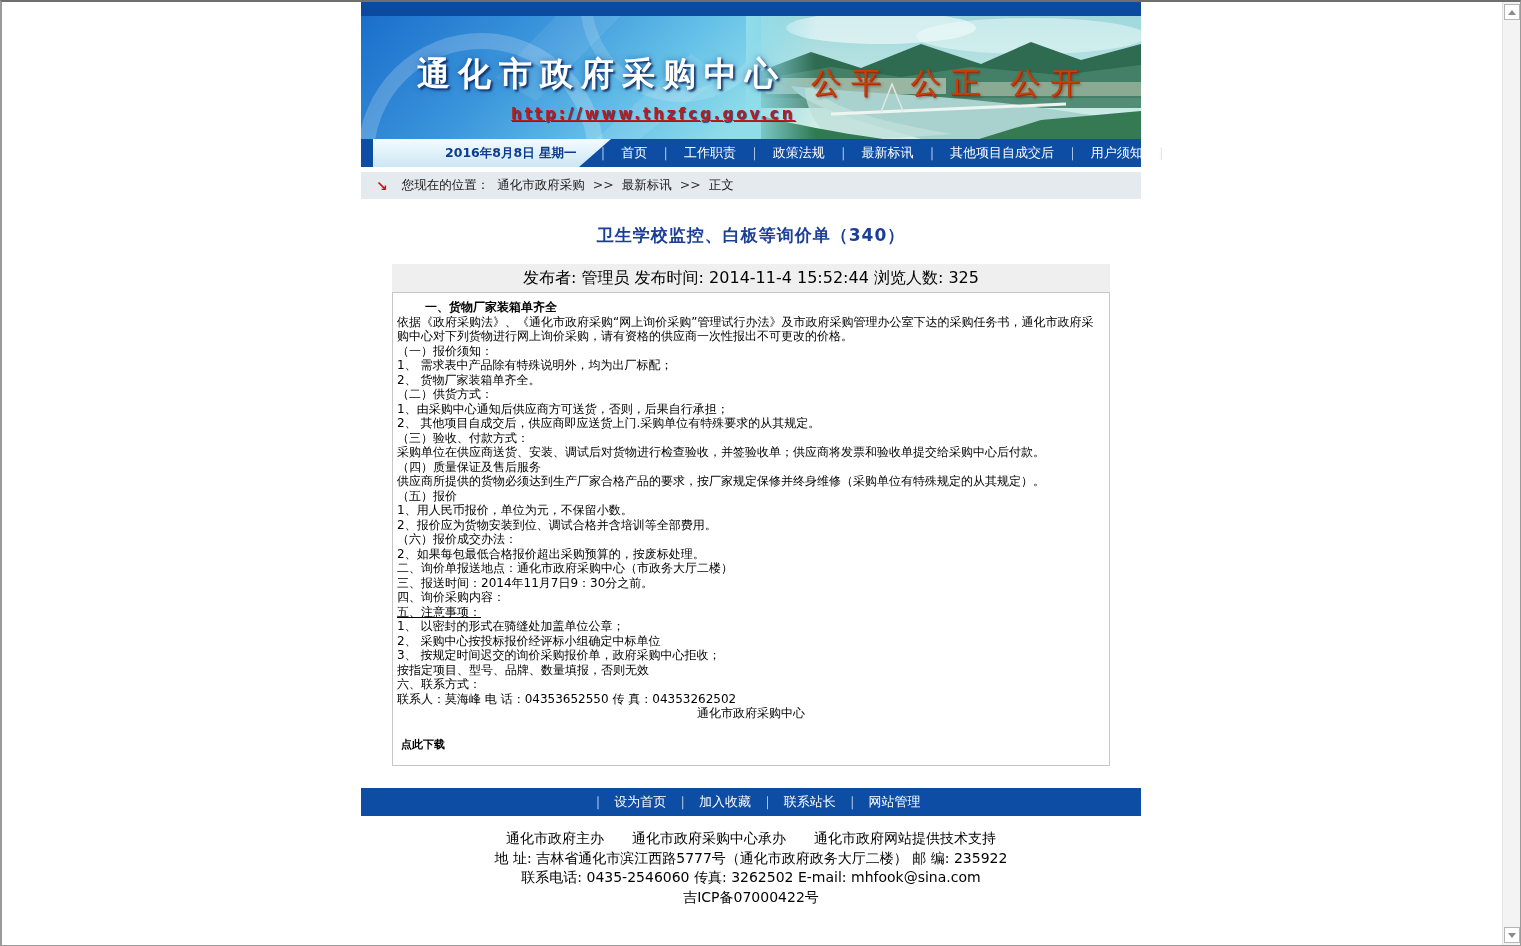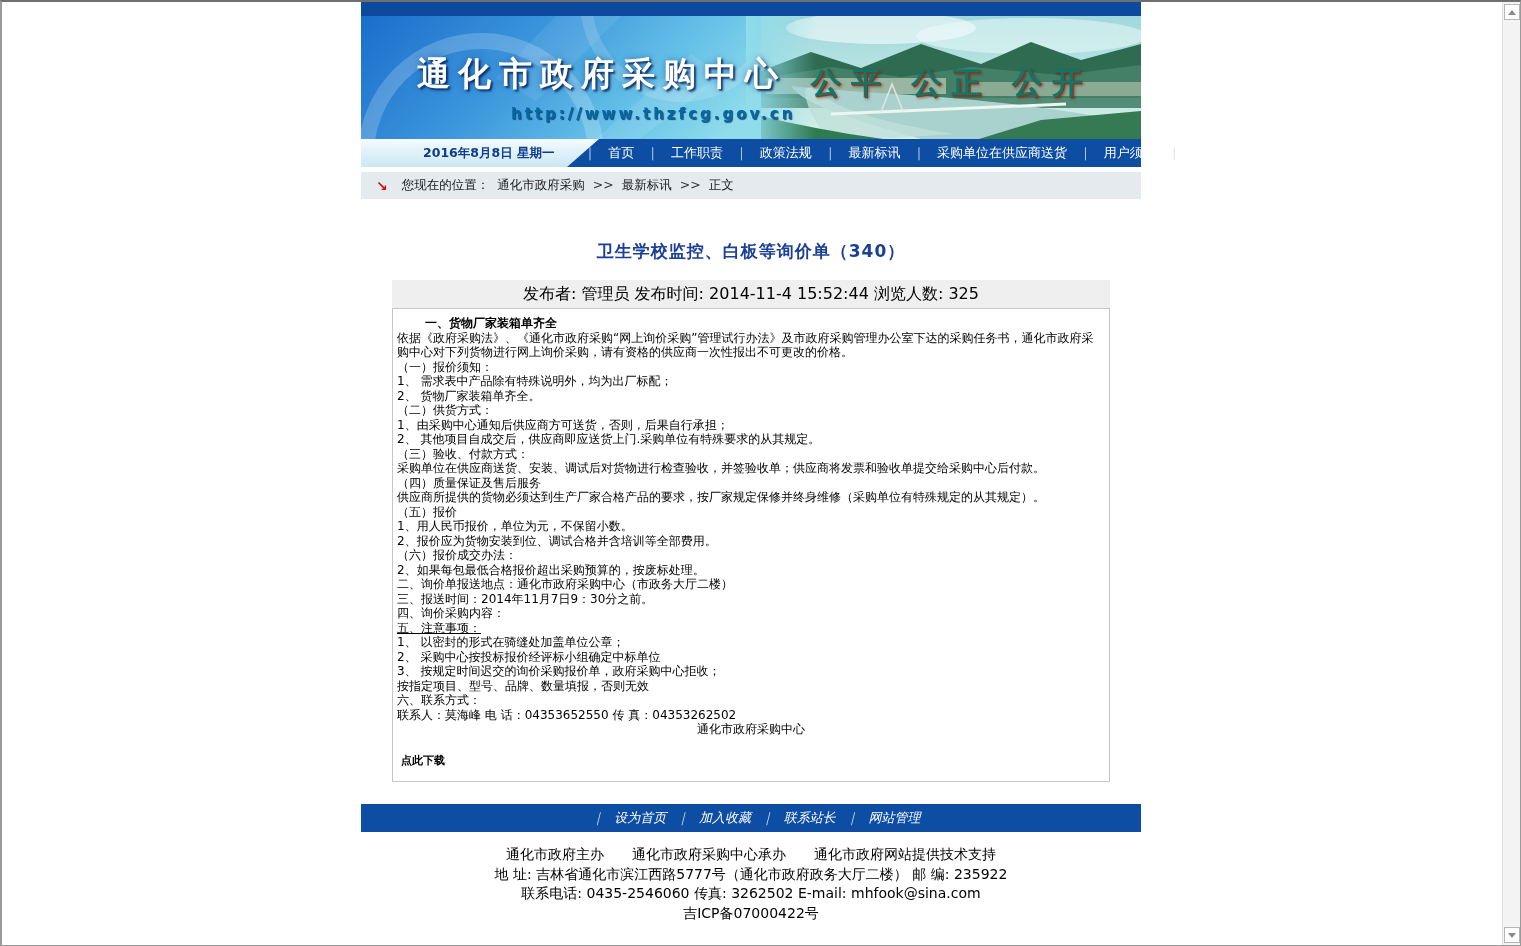--- a/index.html
+++ b/index.html
@@ -38,8 +38,8 @@
   .banner-url { position:absolute; left:150px; top:89px; font-size:15px; font-weight:bold;
     color:#0369a1; letter-spacing:3px; white-space:nowrap;
     text-shadow:1px 1px 1px rgba(8,40,96,.8); }
-  .banner-slogan { position:absolute; left:450px; top:47px; font-size:30px; font-weight:bold;
-    color:#0f766e; letter-spacing:10px; white-space:nowrap;
+  .banner-slogan { position:absolute; left:450px; top:47px; font-size:30px; font-weight:normal;
+    color:#c2410c; letter-spacing:10px; white-space:nowrap;
     text-shadow:1px 1px 0 #a82800, 2px 2px 3px rgba(90,15,0,.55); }
 
   

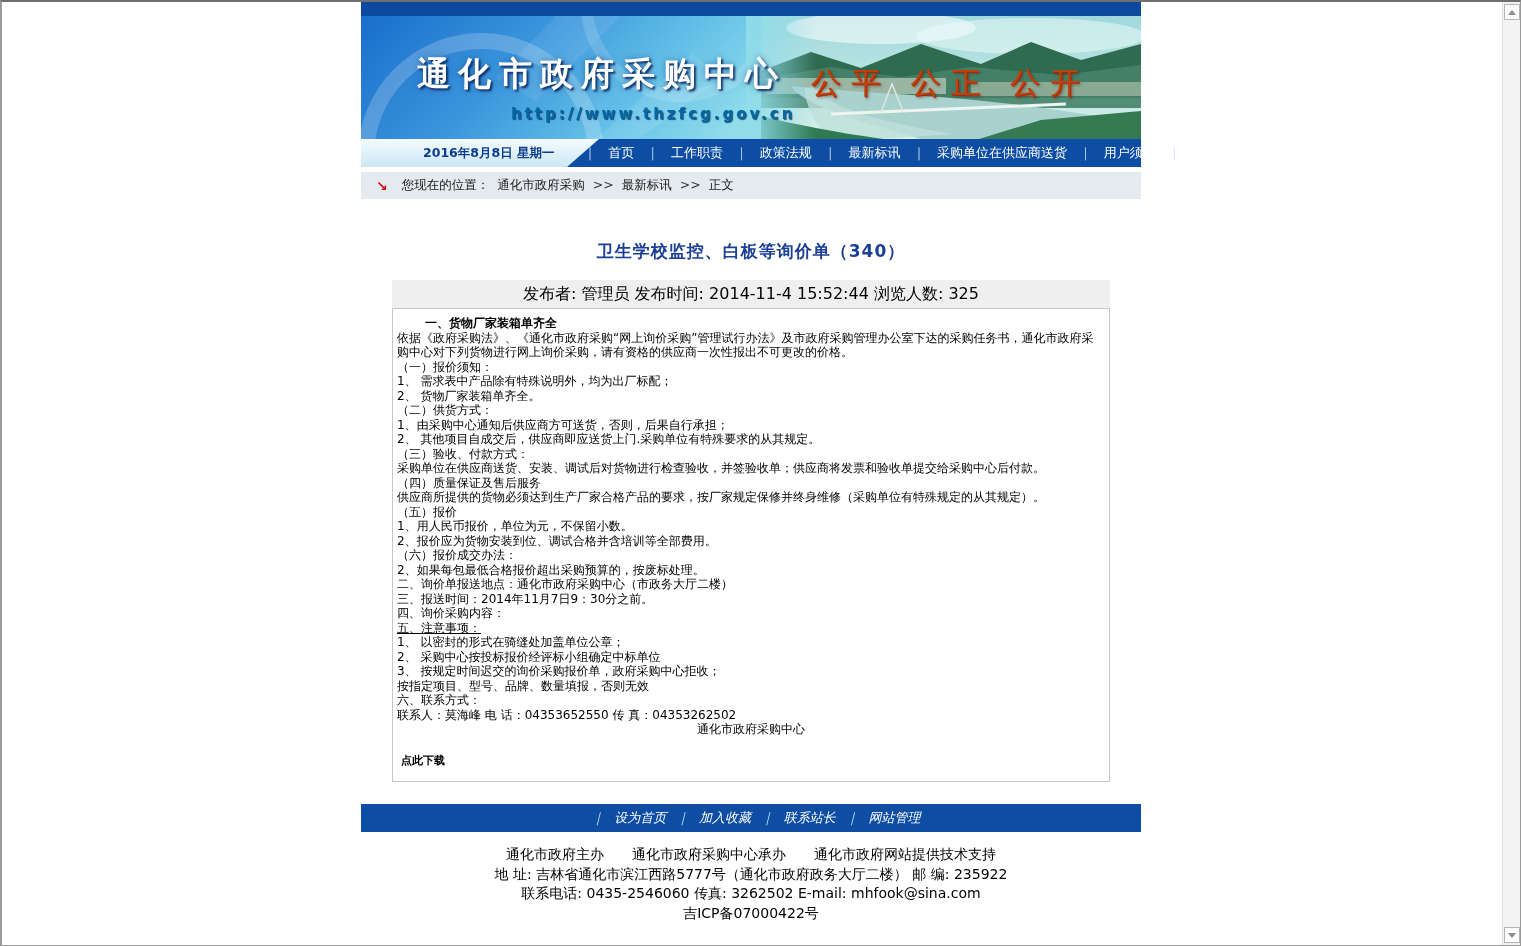--- a/index.html
+++ b/index.html
@@ -36,8 +36,8 @@
     color:#fff; letter-spacing:8px; white-space:nowrap;
     text-shadow:2px 2px 2px rgba(8,40,96,.85), 0 0 6px rgba(20,70,140,.6); }
   .banner-url { position:absolute; left:150px; top:89px; font-size:15px; font-weight:bold;
-    color:#0369a1; letter-spacing:3px; white-space:nowrap;
-    text-shadow:1px 1px 1px rgba(8,40,96,.8); }
+    color:#b91c1c; letter-spacing:3px; white-space:nowrap;
+    text-shadow:1px 1px 1px rgba(8,40,96,.8);text-decoration:underline; }
   .banner-slogan { position:absolute; left:450px; top:47px; font-size:30px; font-weight:normal;
     color:#c2410c; letter-spacing:10px; white-space:nowrap;
     text-shadow:1px 1px 0 #a82800, 2px 2px 3px rgba(90,15,0,.55); }

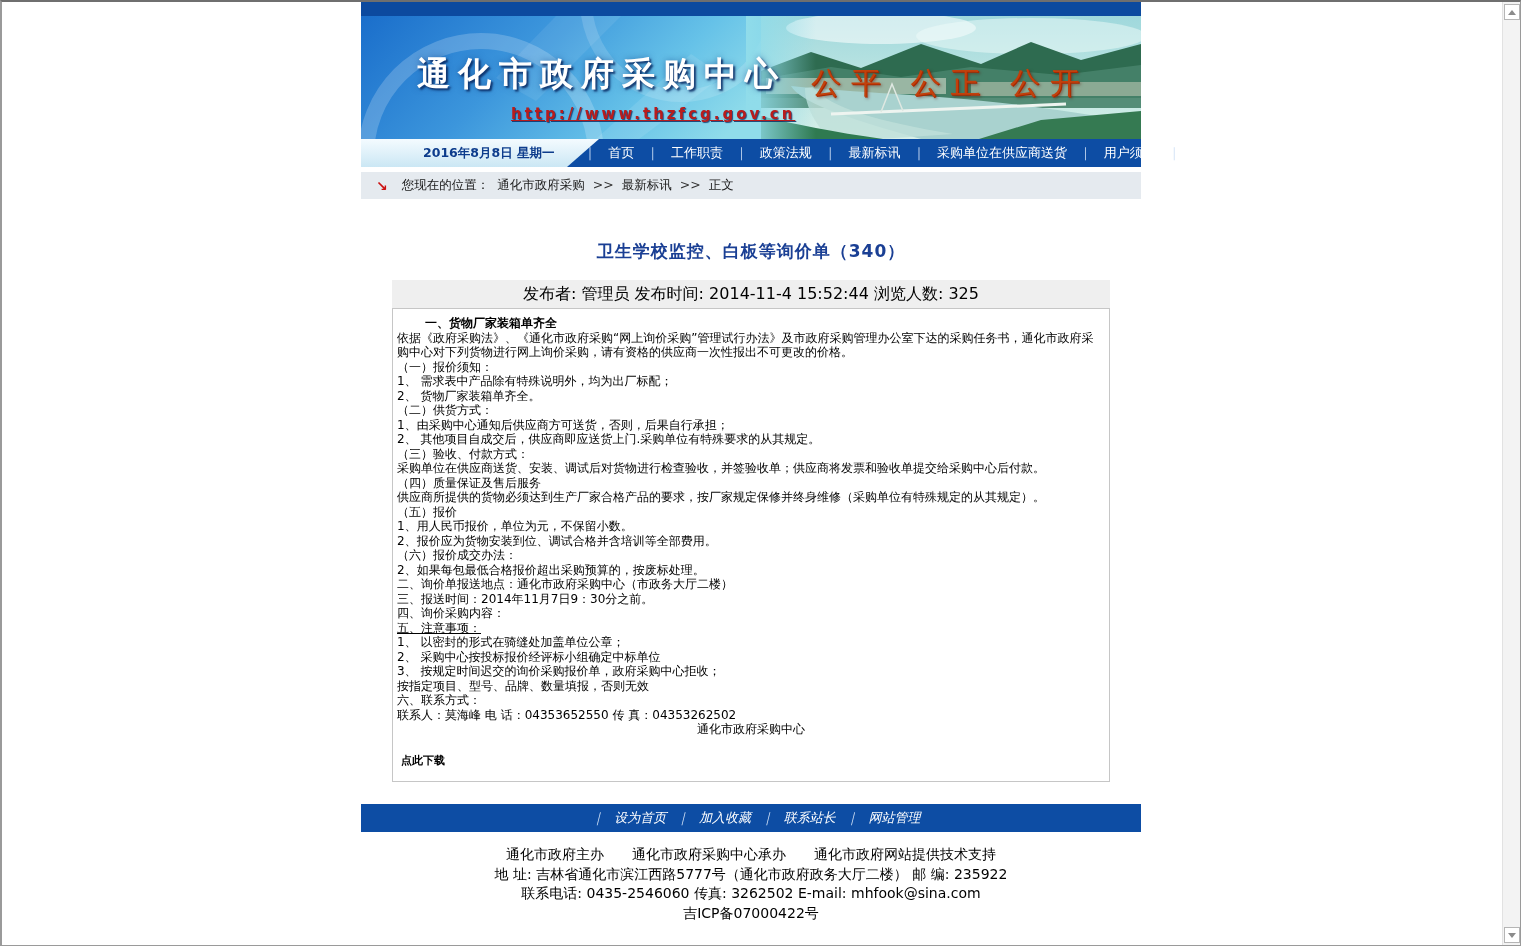--- a/index.html
+++ b/index.html
@@ -44,9 +44,9 @@
 
   
   .navstrip { height:28px; background:#0d4da4; position:relative; }
-  .date-wedge { position:absolute; left:0; top:0; width:238px; height:28px;
+  .date-wedge { position:absolute; left:12px; top:0; width:238px; height:28px;
     background:linear-gradient(180deg,#f4fbff,#cbe7f4);
-    clip-path:polygon(0 0,238px 0,206px 28px,0 28px); }
+    clip-path:polygon(0 0,238px 0,206px 28px,0 28px);padding-left:10px; }
   .date-text { padding-left:62px; line-height:27px; color:#0d3c8c;
     font-weight:bold; font-size:12.5px; white-space:nowrap; }
   .nav-links { position:absolute; left:250px; right:0; top:0; height:28px;

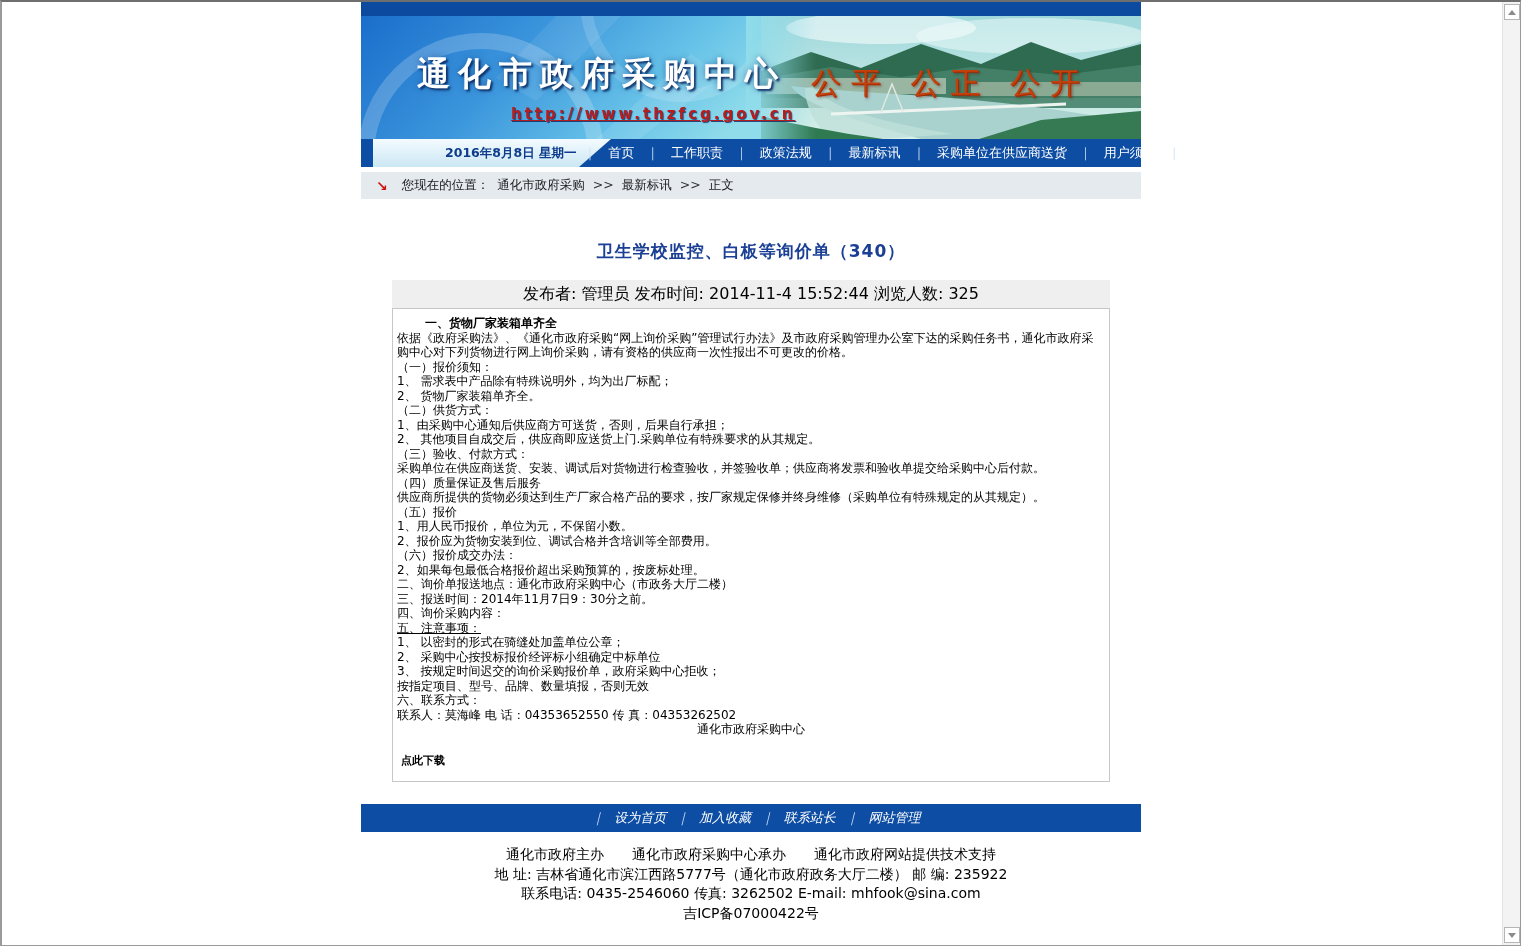--- a/index.html
+++ b/index.html
@@ -153,7 +153,7 @@
           <span class="nav-item">工作职责</span>
           <span class="nav-item">政策法规</span>
           <span class="nav-item">最新标讯</span>
-          <span class="nav-item">采购单位在供应商送货</span>
+          <span class="nav-item">其他项目自成交后</span>
           <span class="nav-item">用户须知</span>
         </div>
     </div>

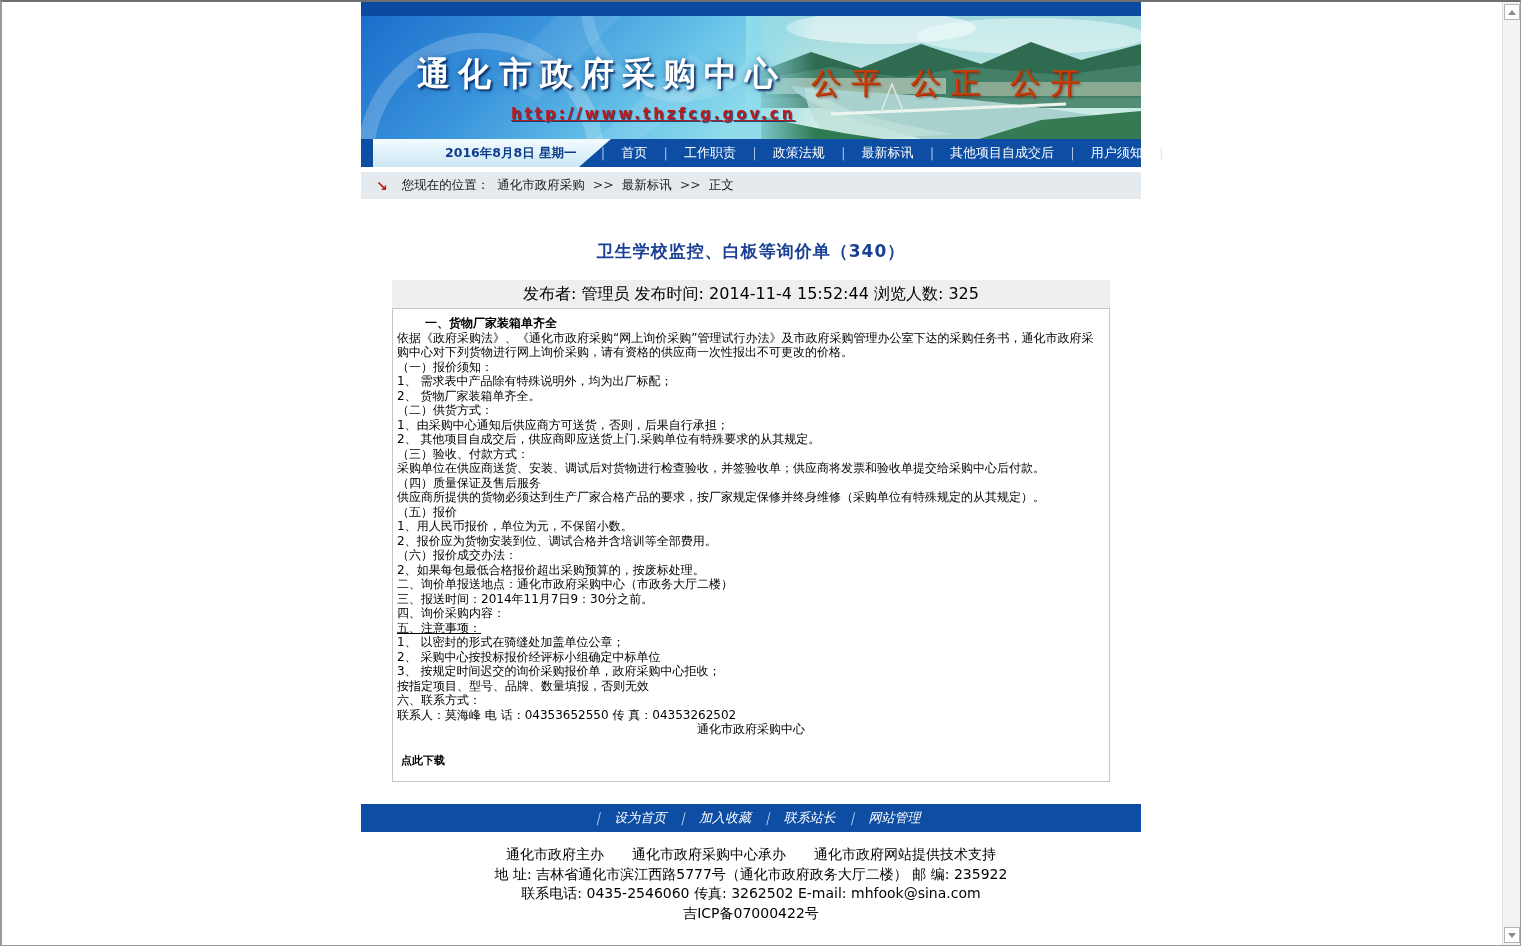--- a/index.html
+++ b/index.html
@@ -68,7 +68,7 @@
 
   
   .article-title { text-align:center; color:#1a3f94; font-weight:bold;
-    font-size:17px; margin:41px 0 17px; letter-spacing:1px; }
+    font-size:17px; margin:25px 0 17px; letter-spacing:1px; }
   .article-inner { width:718px; margin:0 auto; }
   .meta-bar { height:28px; background:#efefef; text-align:center; line-height:28px;
     font-size:16px; color:#000; }

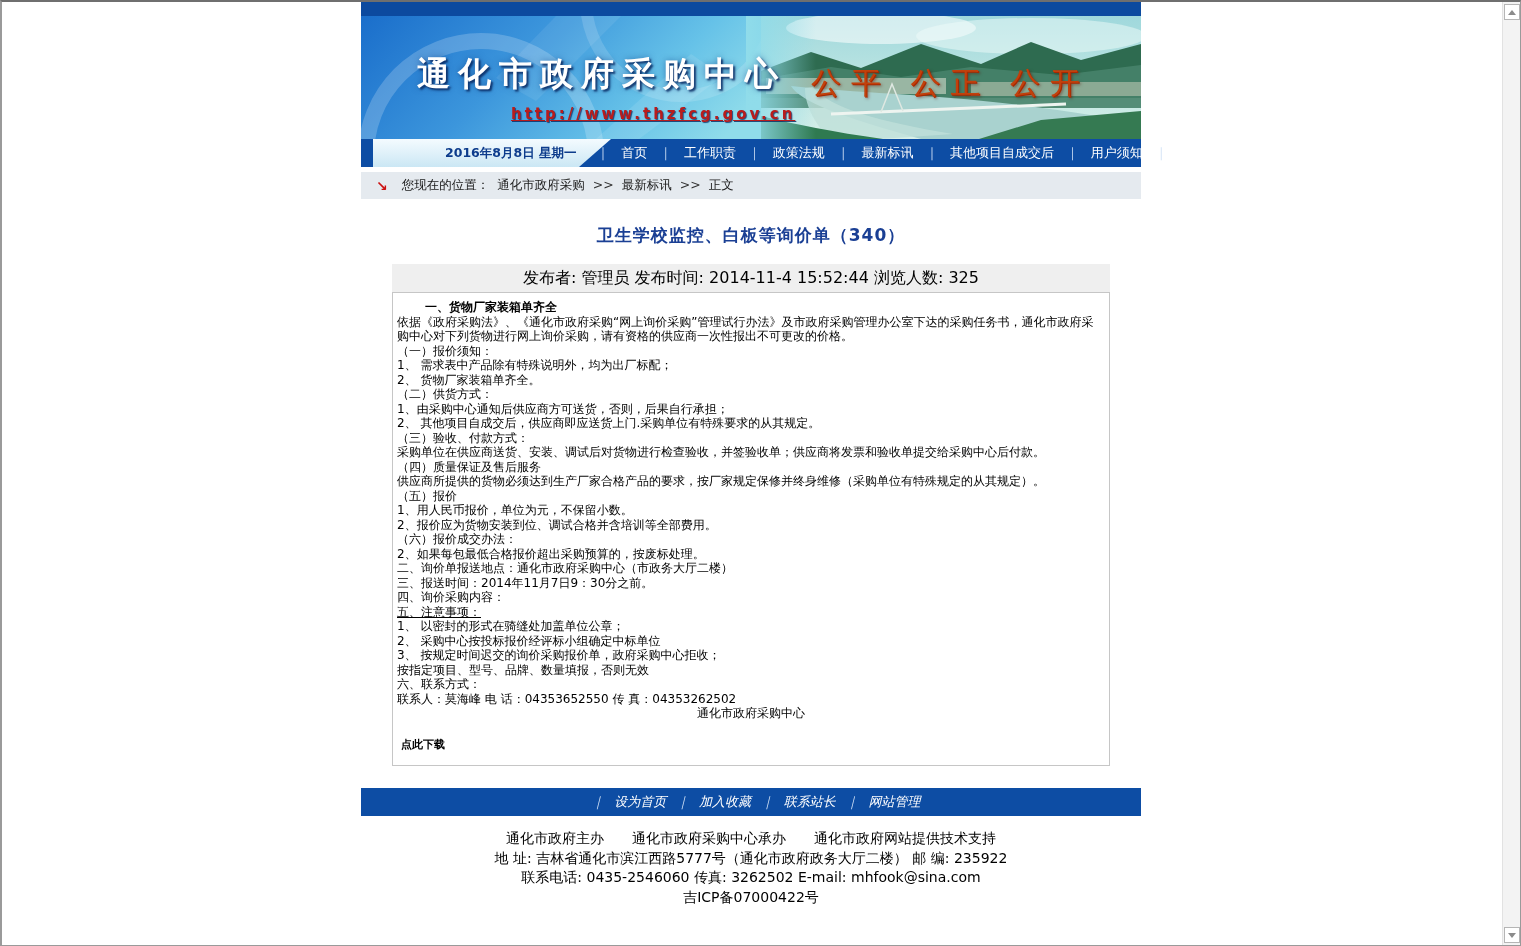--- a/index.html
+++ b/index.html
@@ -83,7 +83,7 @@
   
   .footer-bar { height:28px; background:#0d4da4; margin-top:22px;
     display:flex; align-items:center; justify-content:center;
-    color:#fff; font-size:13px; white-space:nowrap;font-style:italic; }
+    color:#fff; font-size:13px; white-space:nowrap; }
   .footer-link { cursor:pointer; }
   .footer-link::before { content:"｜"; color:#cfe0f5; margin:0 10px; }
   .footer-info { padding:13px 0 8px; text-align:center; font-size:14px; color:#000; }

